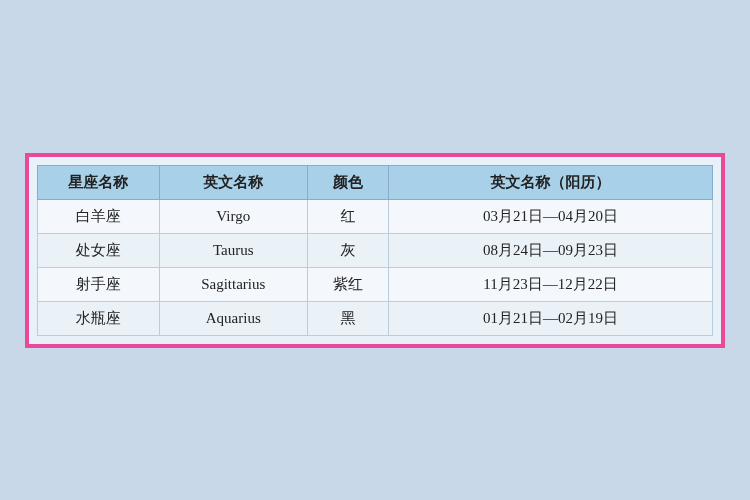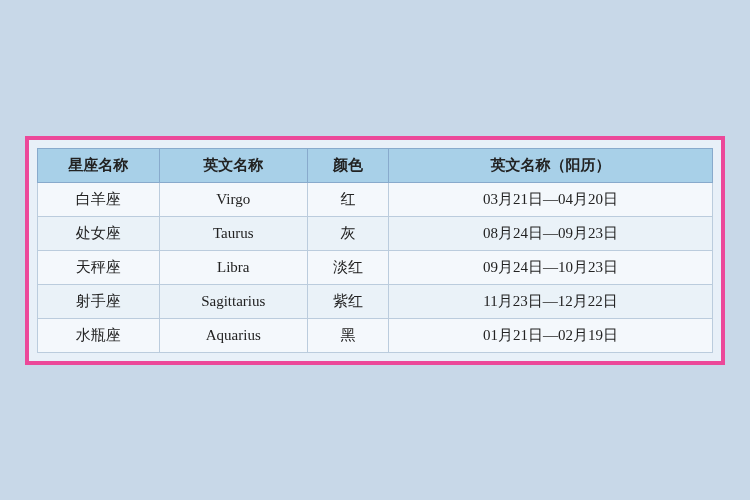--- a/index.html
+++ b/index.html
@@ -88,12 +88,6 @@
           <td>08月24日—09月23日</td>
         </tr>
         <tr>
-          <td>天秤座</td>
-          <td>Libra</td>
-          <td>淡红</td>
-          <td>09月24日—10月23日</td>
-        </tr>
-        <tr>
           <td>射手座</td>
           <td>Sagittarius</td>
           <td>紫红</td>

